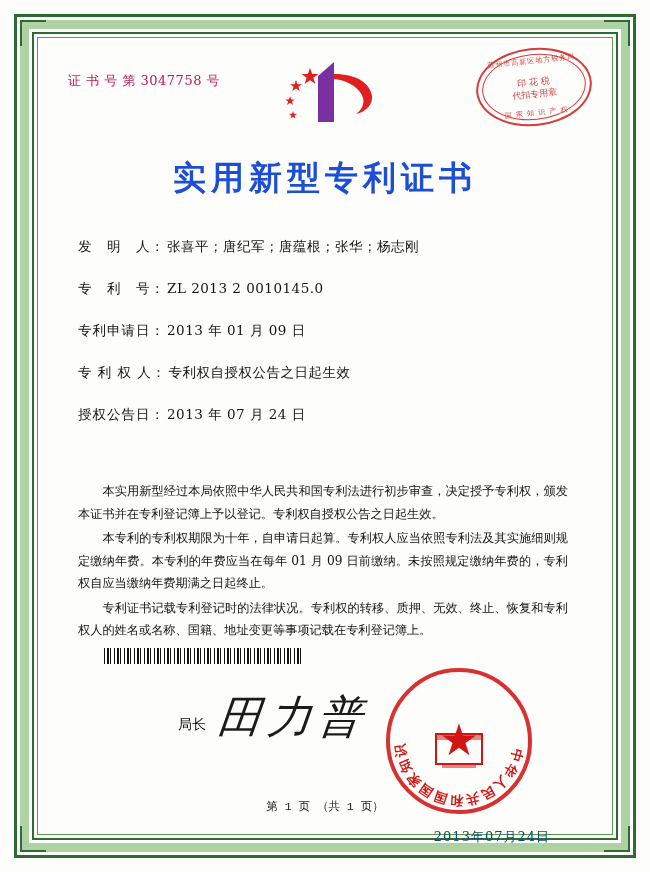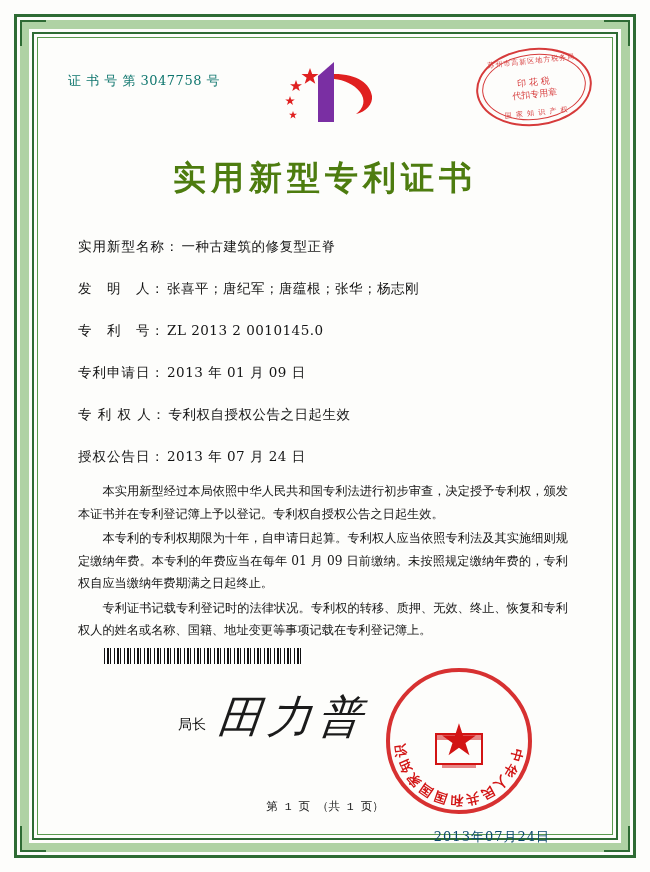--- a/index.html
+++ b/index.html
@@ -68,7 +68,7 @@
     left: 20px;
     top: 24px;
     font-size: 13px;
-    color: #0f766e;
+    color: #be185d;
     letter-spacing: 0.5px;
     font-family: "DejaVu Serif", serif;
   }

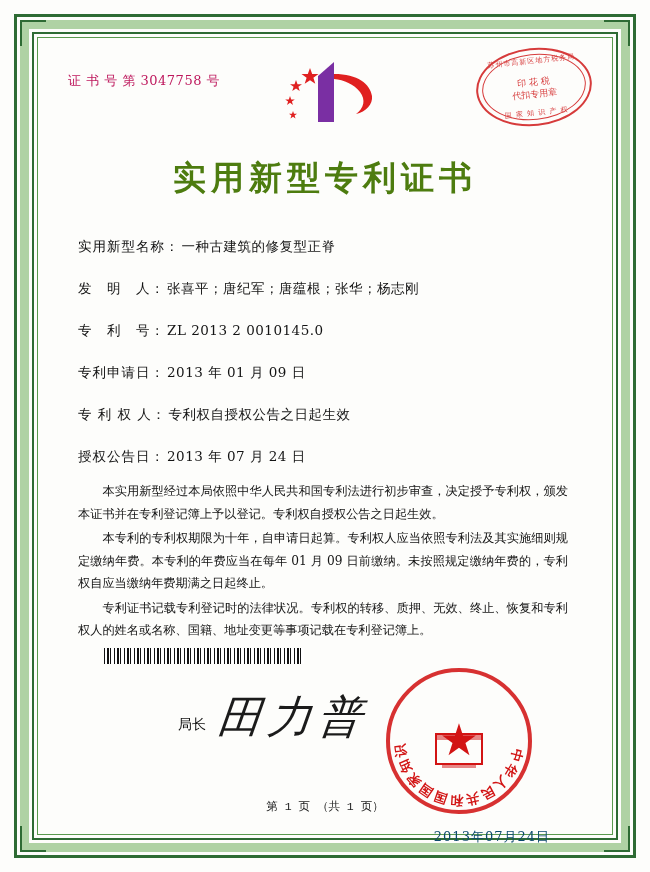--- a/index.html
+++ b/index.html
@@ -142,7 +142,7 @@
     font-size: 33px;
     font-weight: bold;
     letter-spacing: 5px;
-    color: #4d7c0f;
+    color: #1d4ed8;
     font-family: "DejaVu Serif", serif;
   }
 

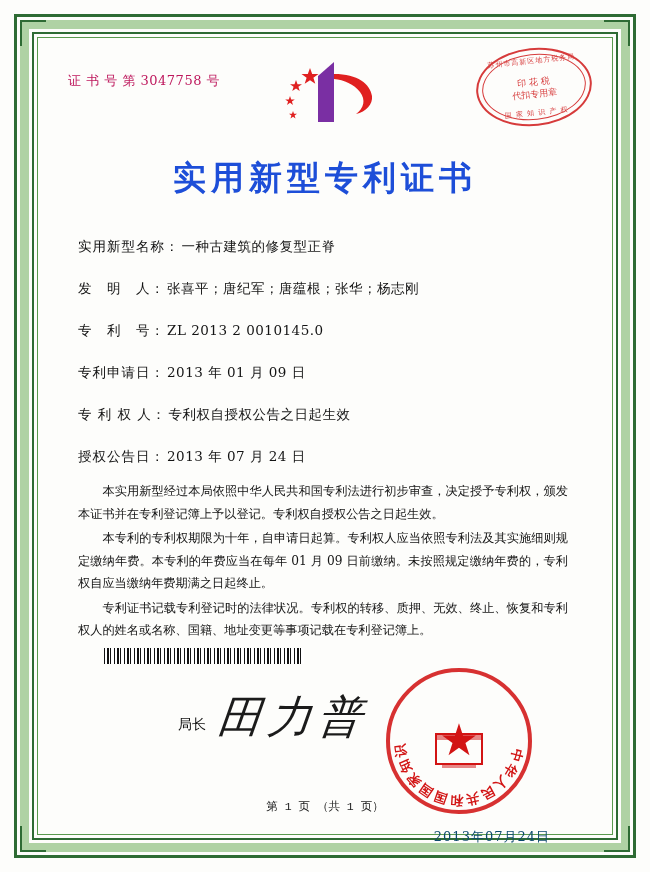--- a/index.html
+++ b/index.html
@@ -309,10 +309,6 @@
     <div class="doc-title">实用新型专利证书</div>
 
     <div class="fields">
-      <div class="field-row">
-        <span class="field-label">实用新型名称：</span>
-        <span class="field-value">一种古建筑的修复型正脊</span>
-      </div>
       <div class="field-row">
         <span class="field-label">发　明　人：</span>
         <span class="field-value">张喜平；唐纪军；唐蕴根；张华；杨志刚</span>

